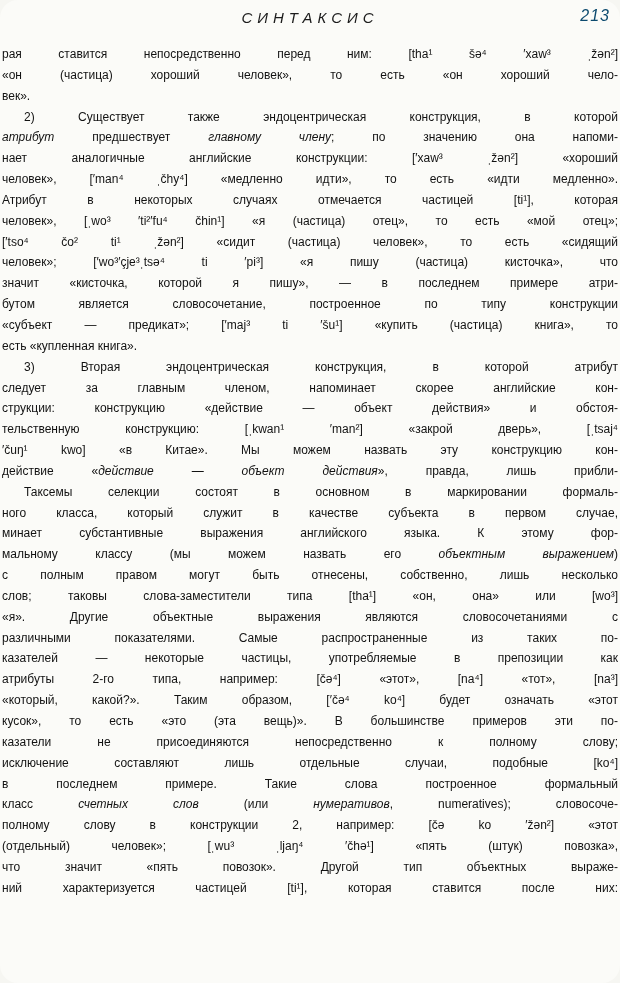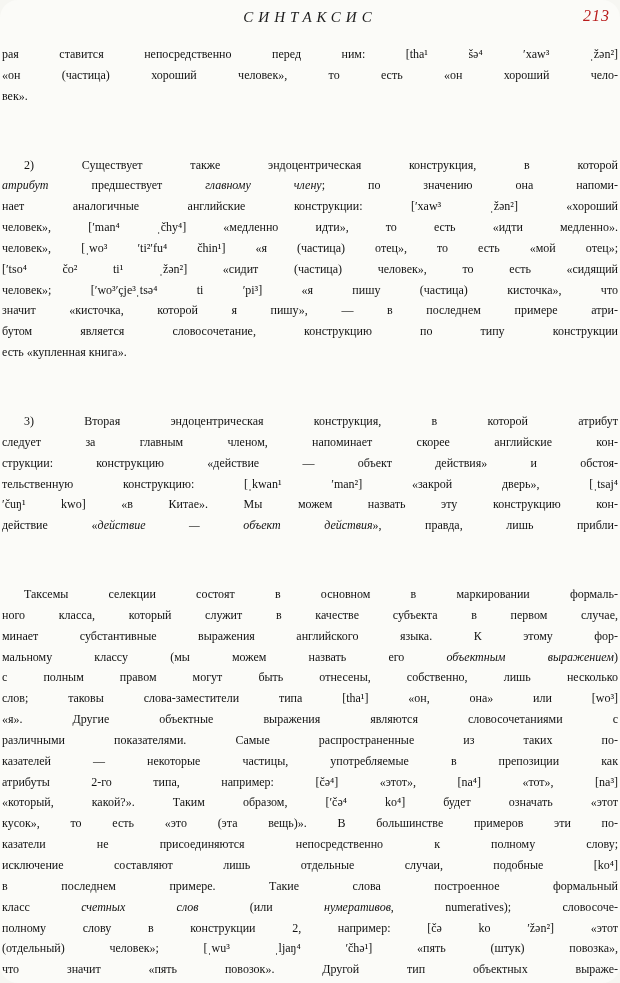--- a/index.html
+++ b/index.html
@@ -14,7 +14,7 @@
     box-sizing: border-box;
     background: #fbfbf8;
     color: #121212;
-    font-family: Liberation Serif, serif;
+    font-family: Liberation Sans, sans-serif;
     padding: 9px 2px 5px 2px;
     overflow: hidden;
     border-radius: 18px;

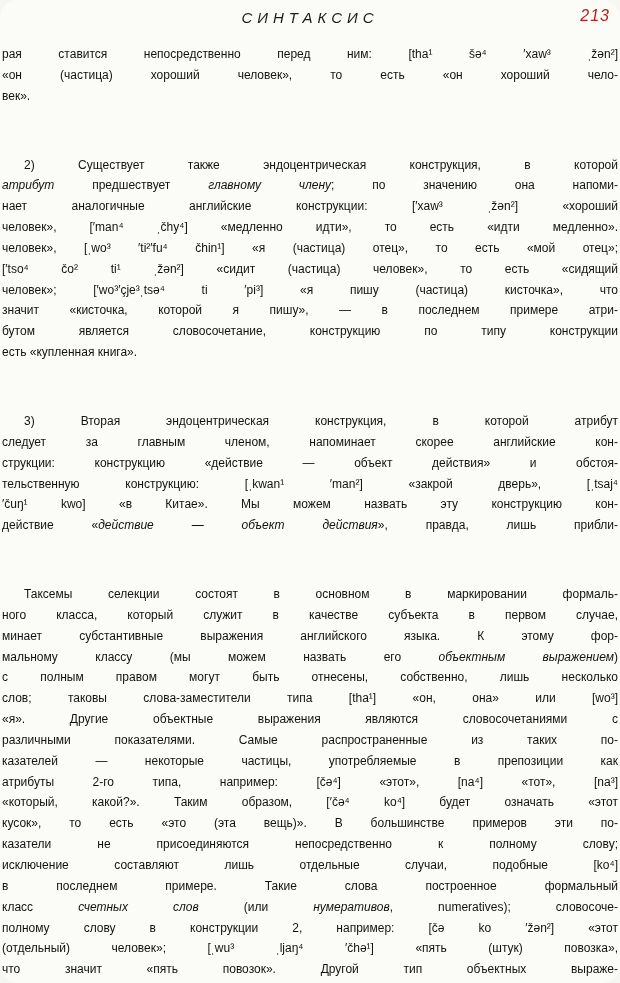--- a/index.html
+++ b/index.html
@@ -39,7 +39,7 @@
     top: -2px;
     font-size: 16px;
     letter-spacing: 1px;
-    color: #b91c1c;
+    color: #0c4a6e;
   }
   .body-text {
     margin-top: 15px;

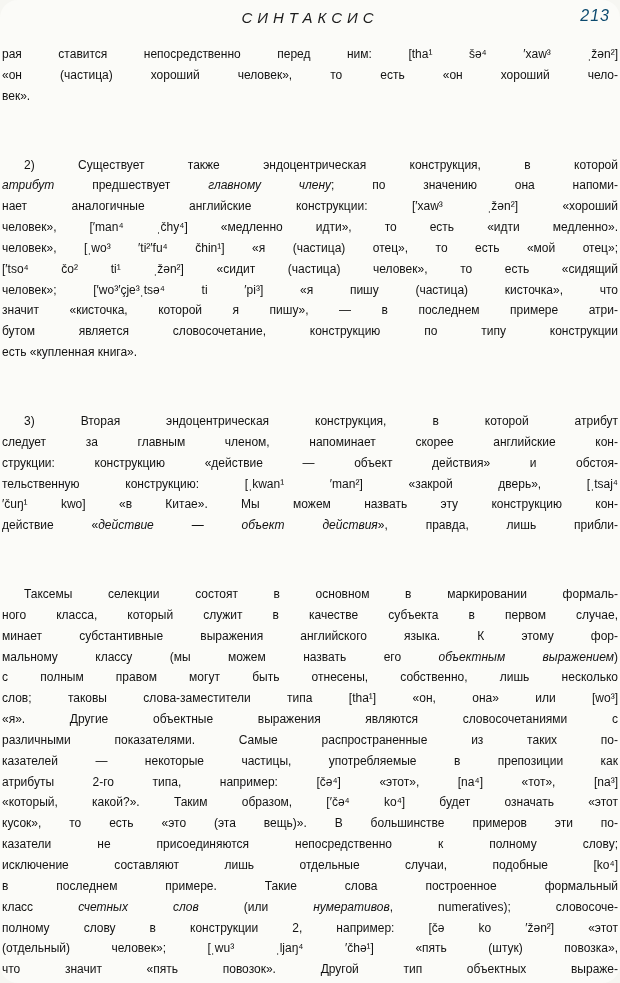--- a/index.html
+++ b/index.html
@@ -58,7 +58,6 @@
   }
   .line.first {
     text-indent: 22px;
-    margin-top: 48px;
   }
   .it {
     font-style: italic;

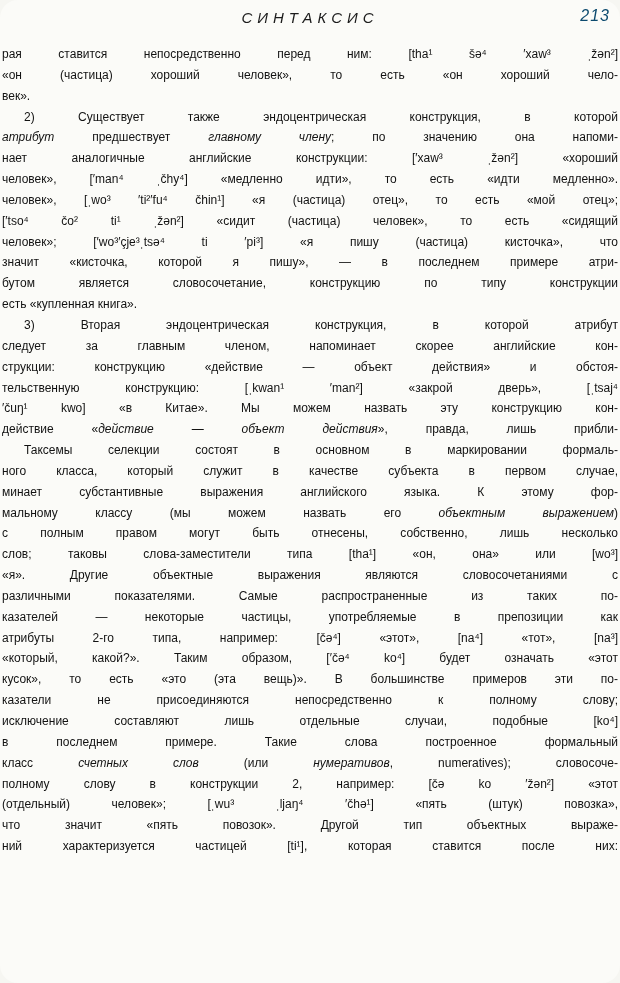--- a/index.html
+++ b/index.html
@@ -82,6 +82,7 @@
         <div class="line"><span class="it">атрибут</span><span> предшествует </span><span class="it">главному члену</span><span>; по значению она напоми-</span></div>
         <div class="line"><span>нает аналогичные английские конструкции: [′xaw³ ˌžən²] «хороший</span></div>
         <div class="line"><span>человек», [′man⁴ ˌčhy⁴] «медленно идти», то есть «идти медленно».</span></div>
+        <div class="line"><span>Атрибут в некоторых случаях отмечается частицей [ti¹], которая</span></div>
         <div class="line"><span>человек», [ˌwo³ ′ti²′fu⁴ čhin¹] «я (частица) отец», то есть «мой отец»;</span></div>
         <div class="line"><span>[′tso⁴ čo² ti¹ ˌžən²] «сидит (частица) человек», то есть «сидящий</span></div>
         <div class="line"><span>человек»; [′wo³′çje³ˌtsə⁴ ti ′pi³] «я пишу (частица) кисточка», что</span></div>

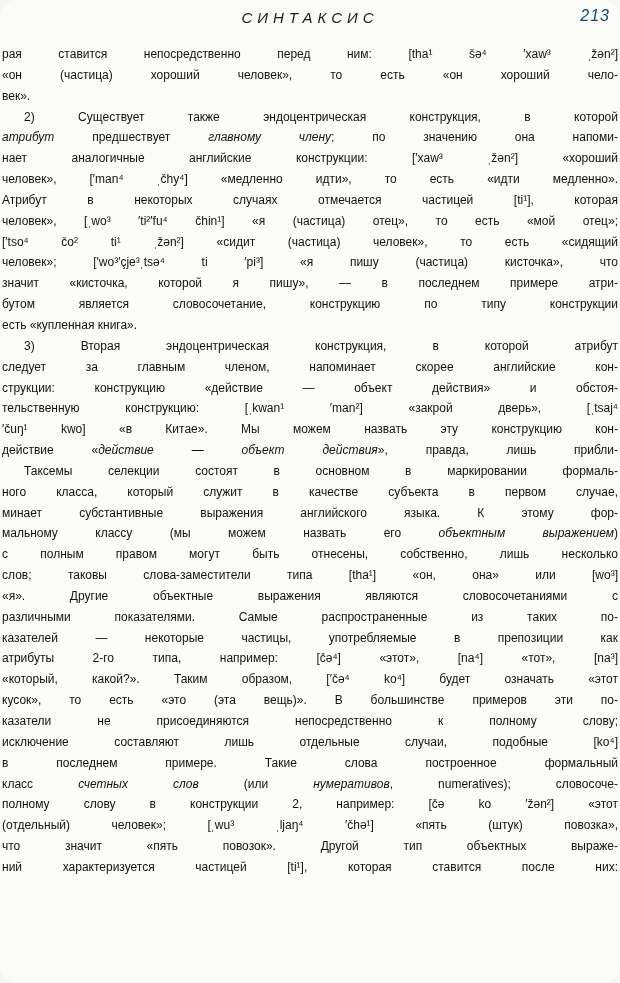--- a/index.html
+++ b/index.html
@@ -87,7 +87,7 @@
         <div class="line"><span>[′tso⁴ čo² ti¹ ˌžən²] «сидит (частица) человек», то есть «сидящий</span></div>
         <div class="line"><span>человек»; [′wo³′çje³ˌtsə⁴ ti ′pi³] «я пишу (частица) кисточка», что</span></div>
         <div class="line"><span>значит «кисточка, которой я пишу», — в последнем примере атри-</span></div>
-        <div class="line"><span>бутом является словосочетание, конструкцию по типу конструкции</span></div>
+        <div class="line"><span>бутом является словосочетание, построенное по типу конструкции</span></div>
         <div class="line end"><span>есть «купленная книга».</span></div>
       </div>
       <div class="para">

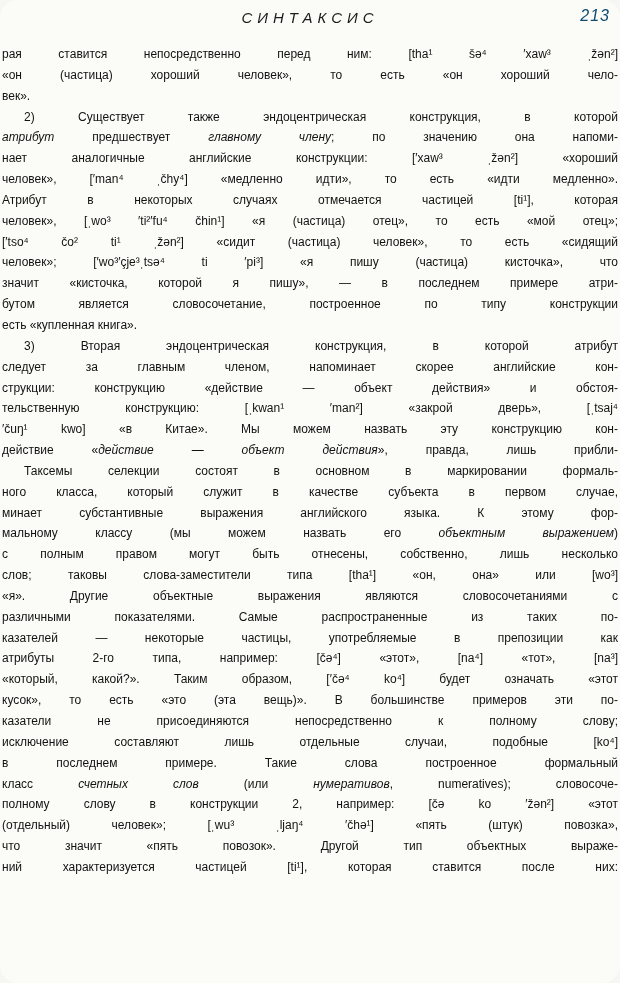--- a/index.html
+++ b/index.html
@@ -88,6 +88,7 @@
         <div class="line"><span>человек»; [′wo³′çje³ˌtsə⁴ ti ′pi³] «я пишу (частица) кисточка», что</span></div>
         <div class="line"><span>значит «кисточка, которой я пишу», — в последнем примере атри-</span></div>
         <div class="line"><span>бутом является словосочетание, построенное по типу конструкции</span></div>
+        <div class="line"><span>«субъект — предикат»; [′maj³ ti ′šu¹] «купить (частица) книга», то</span></div>
         <div class="line end"><span>есть «купленная книга».</span></div>
       </div>
       <div class="para">

